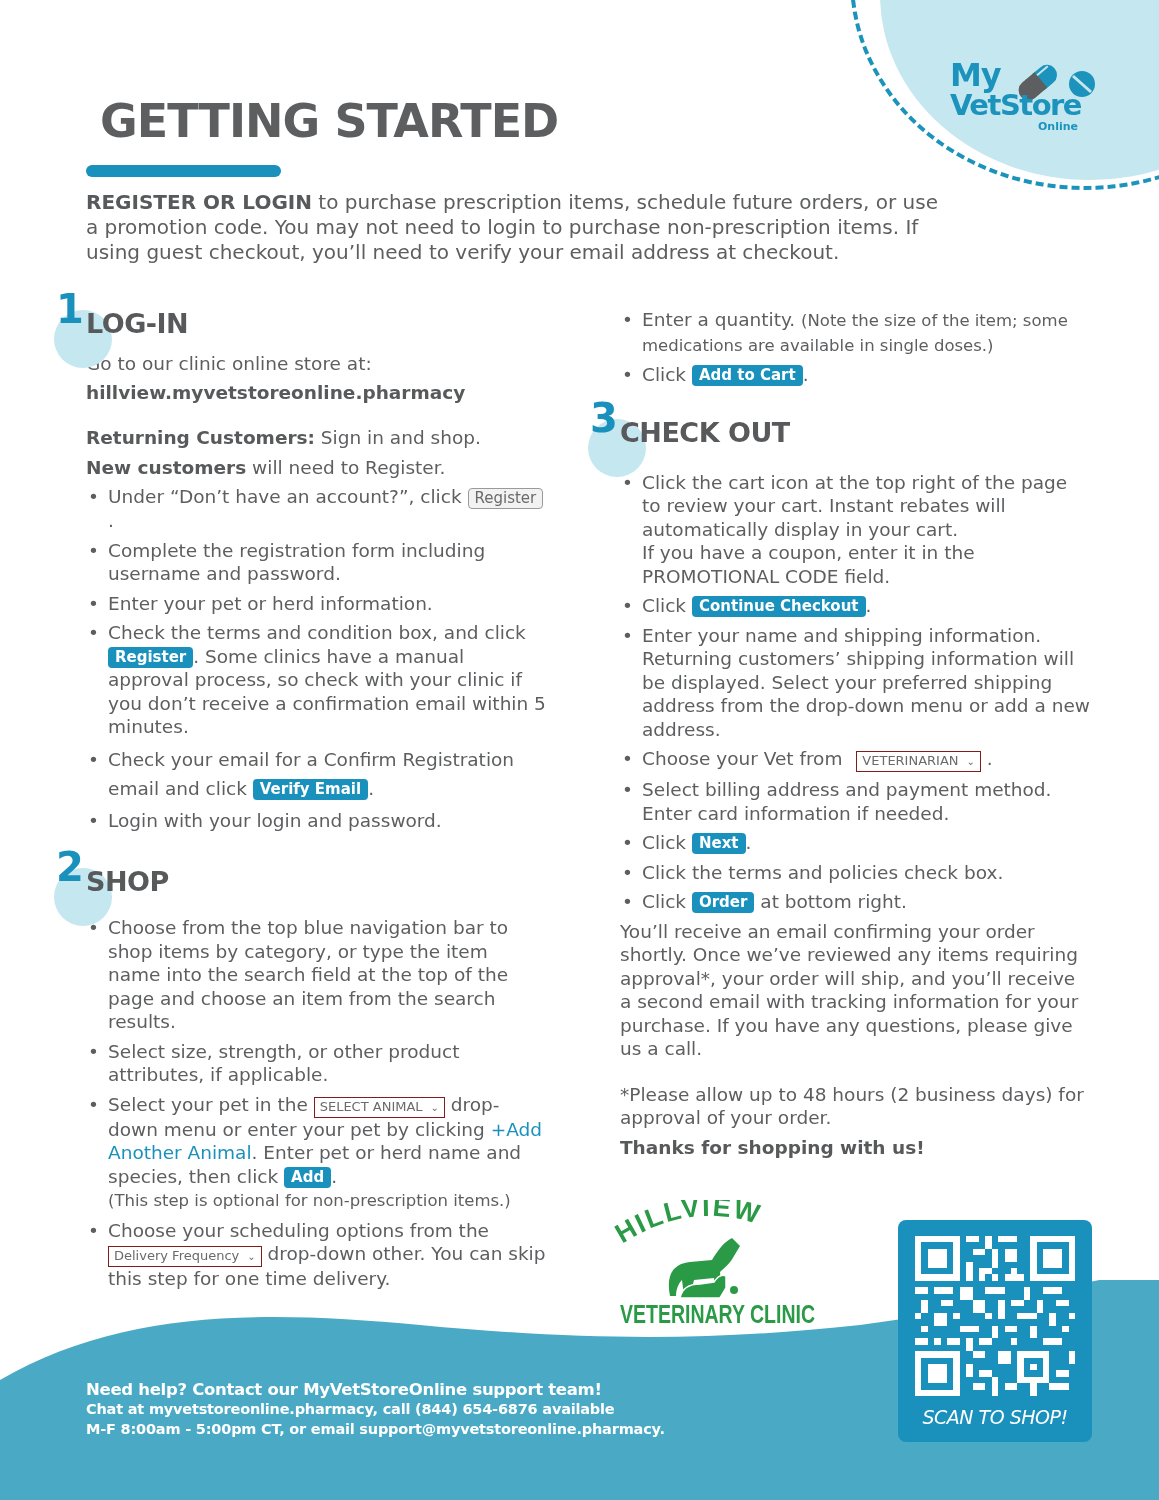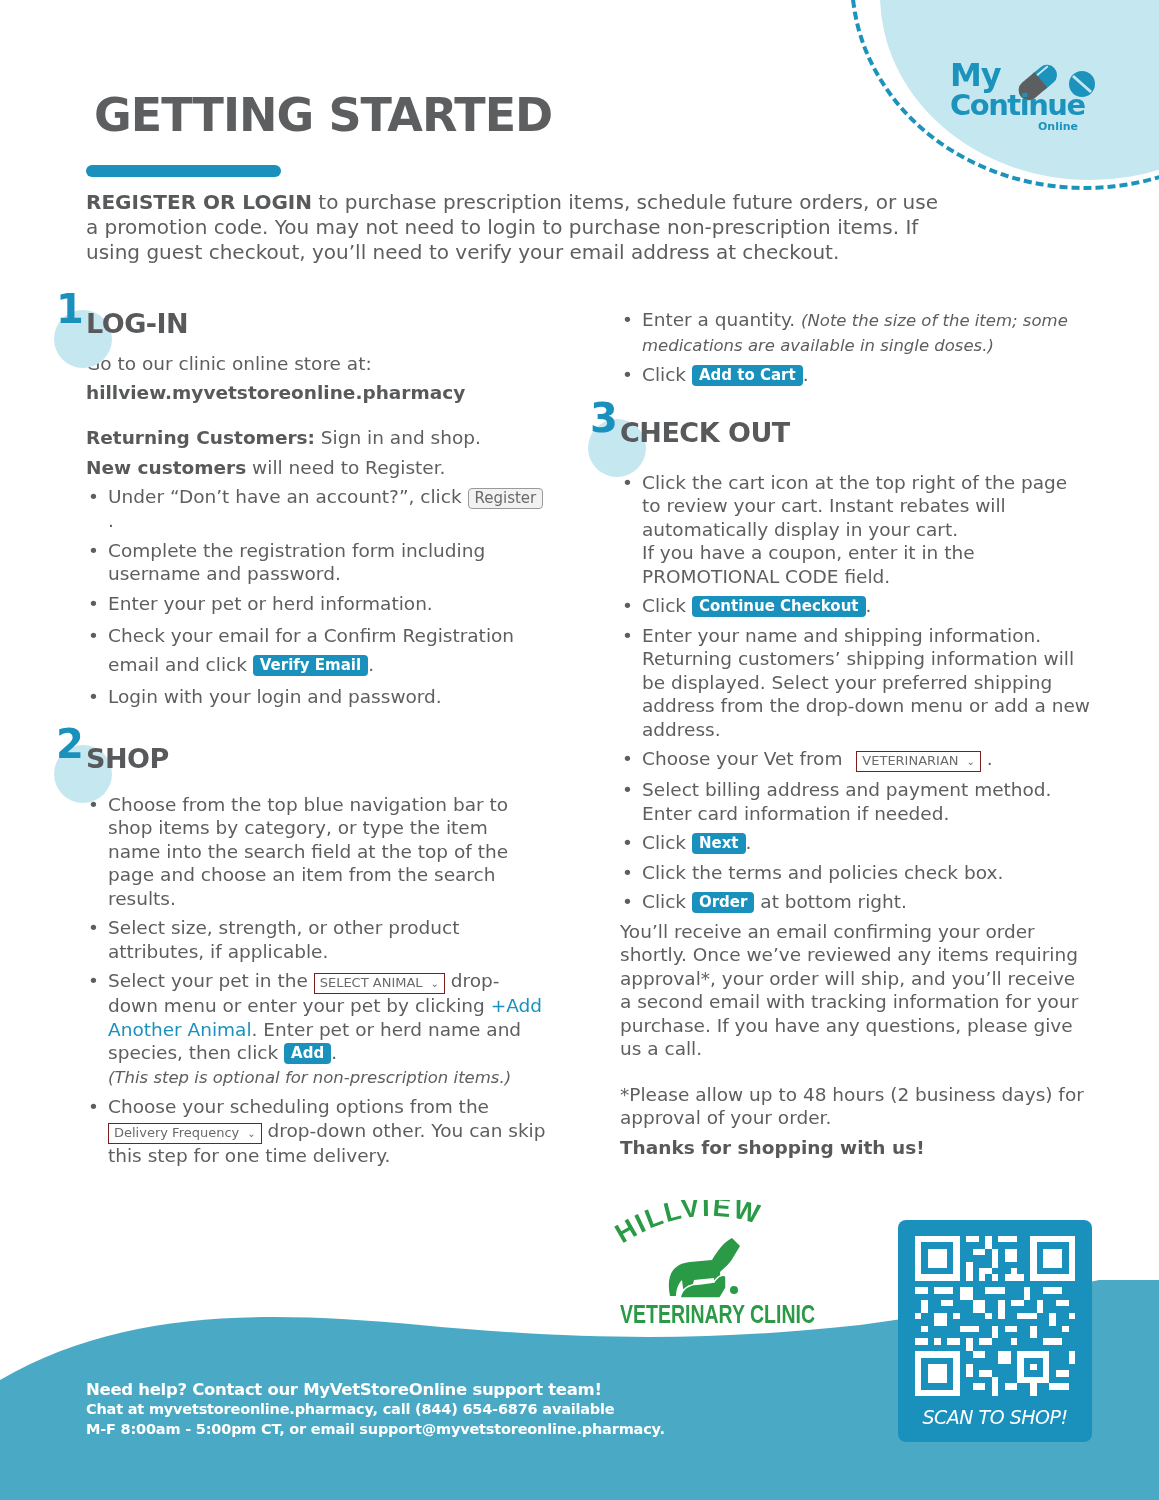--- a/index.html
+++ b/index.html
@@ -127,7 +127,7 @@
   <span class="brand-online">Online</span>
 </div>
 
-<h1 class="page-title" style="margin:8px">GETTING STARTED</h1>
+<h1 class="page-title" style="margin:14px">GETTING STARTED</h1>
 <div class="title-bar"></div>
 
 <p class="intro">

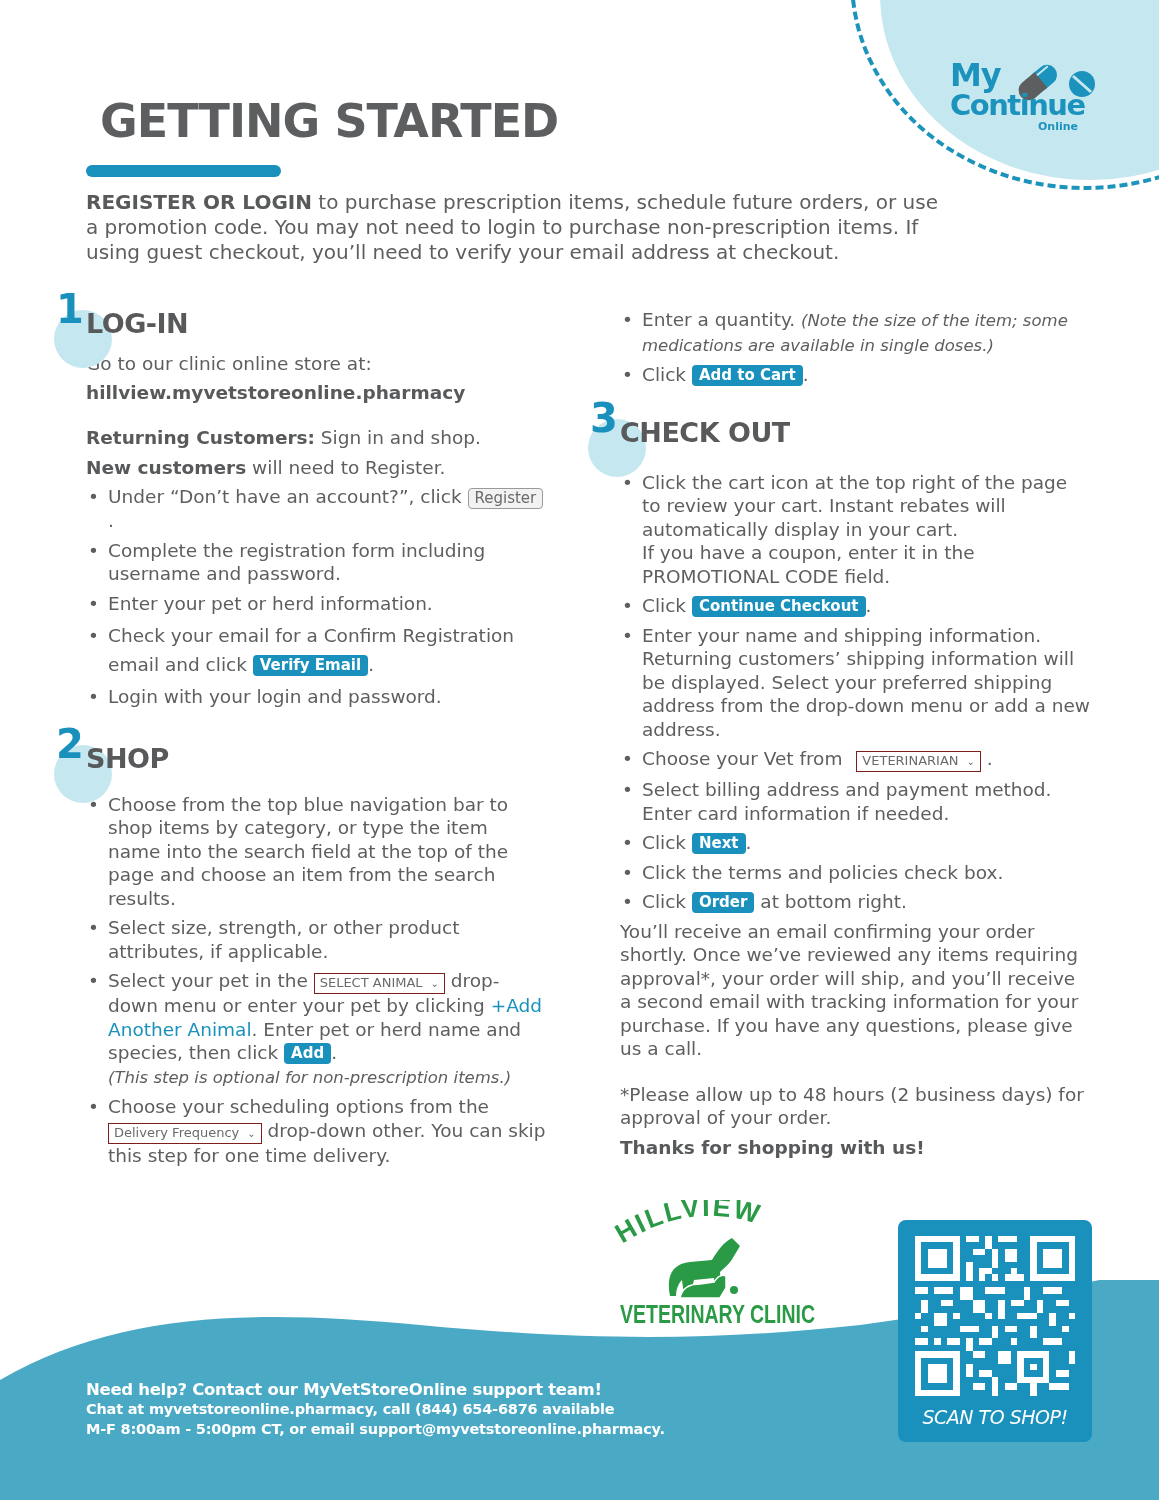--- a/index.html
+++ b/index.html
@@ -123,7 +123,7 @@
     <line x1="63" y1="22" x2="81" y2="38" stroke="#c5e7f0" stroke-width="3"></line>
   </svg>
   <span class="brand-my">My</span>
-  <span class="brand-vet">Continue</span>
+  <span class="brand-vet">VetStore</span>
   <span class="brand-online">Online</span>
 </div>
 

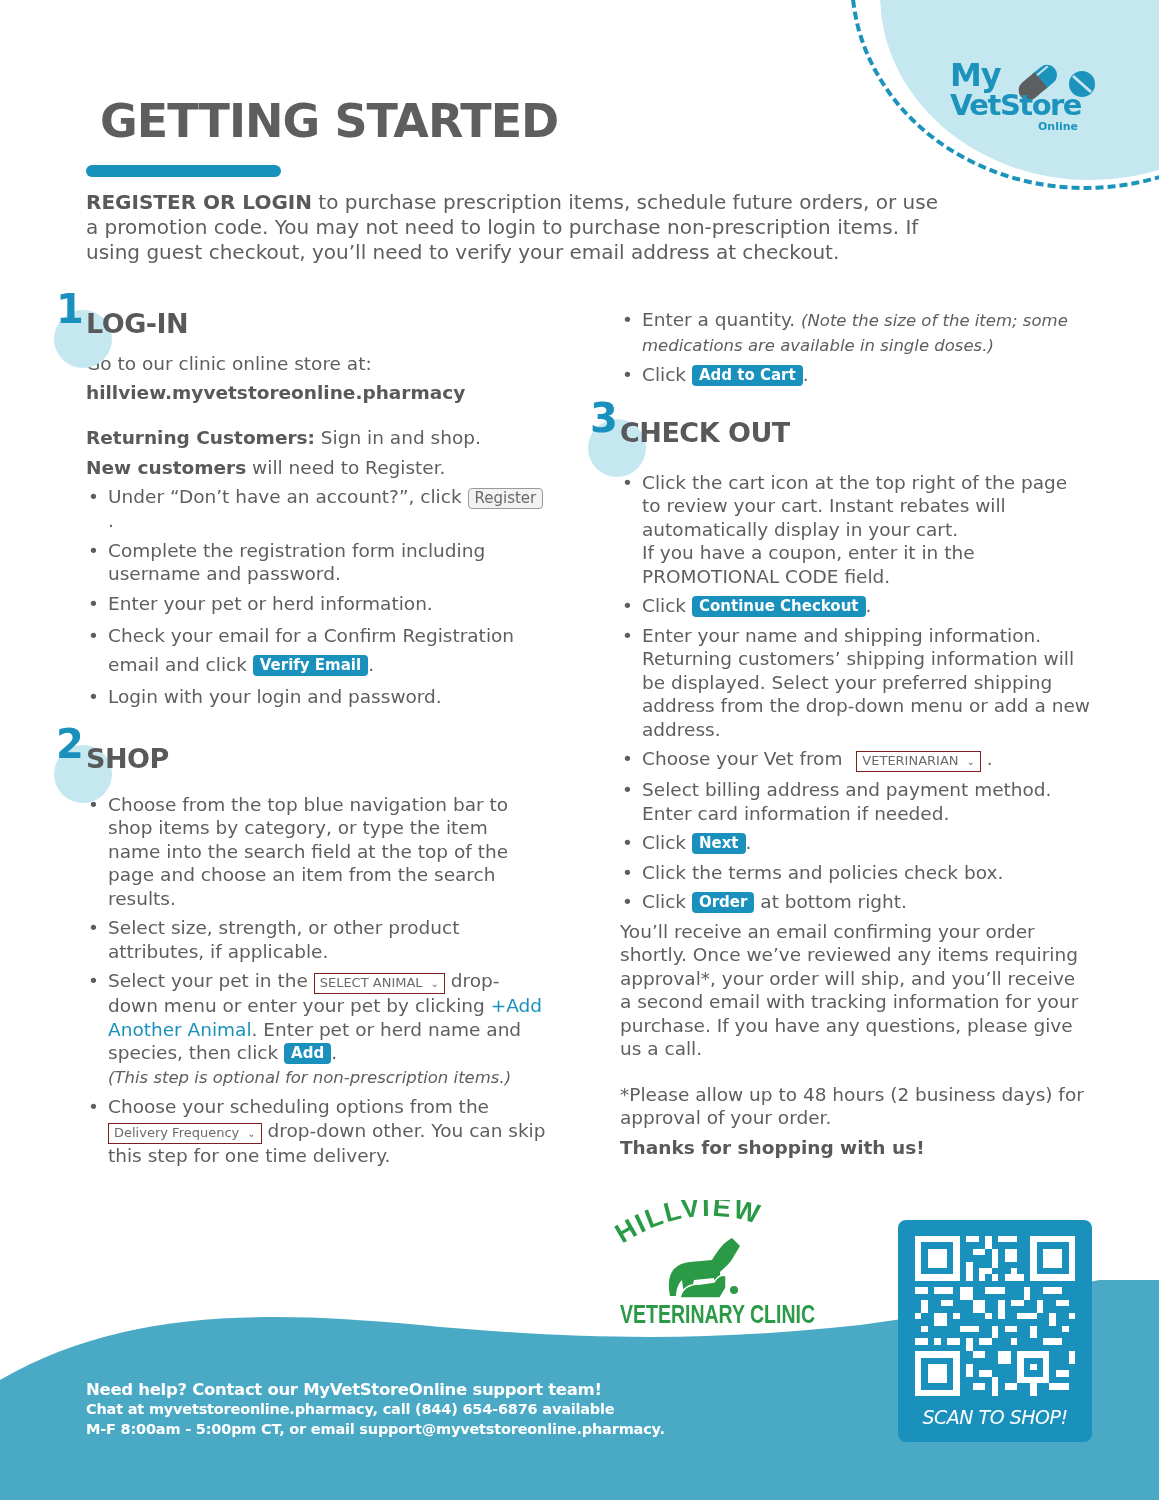--- a/index.html
+++ b/index.html
@@ -62,7 +62,7 @@
   ul { list-style: none; margin: 0; padding: 0; }
   li { position: relative; padding-left: 22px; margin-bottom: 6px; }
   li::before { content: "•"; position: absolute; left: 2px; top: 0; color: #5d5e60; }
-  .ital { font-style: italic; font-size: 16.5px; }
+  .ital { font-size: 16.5px; }
 
   .btn-blue {
     display: inline-block; background: #1a91bd; color: #ffffff;

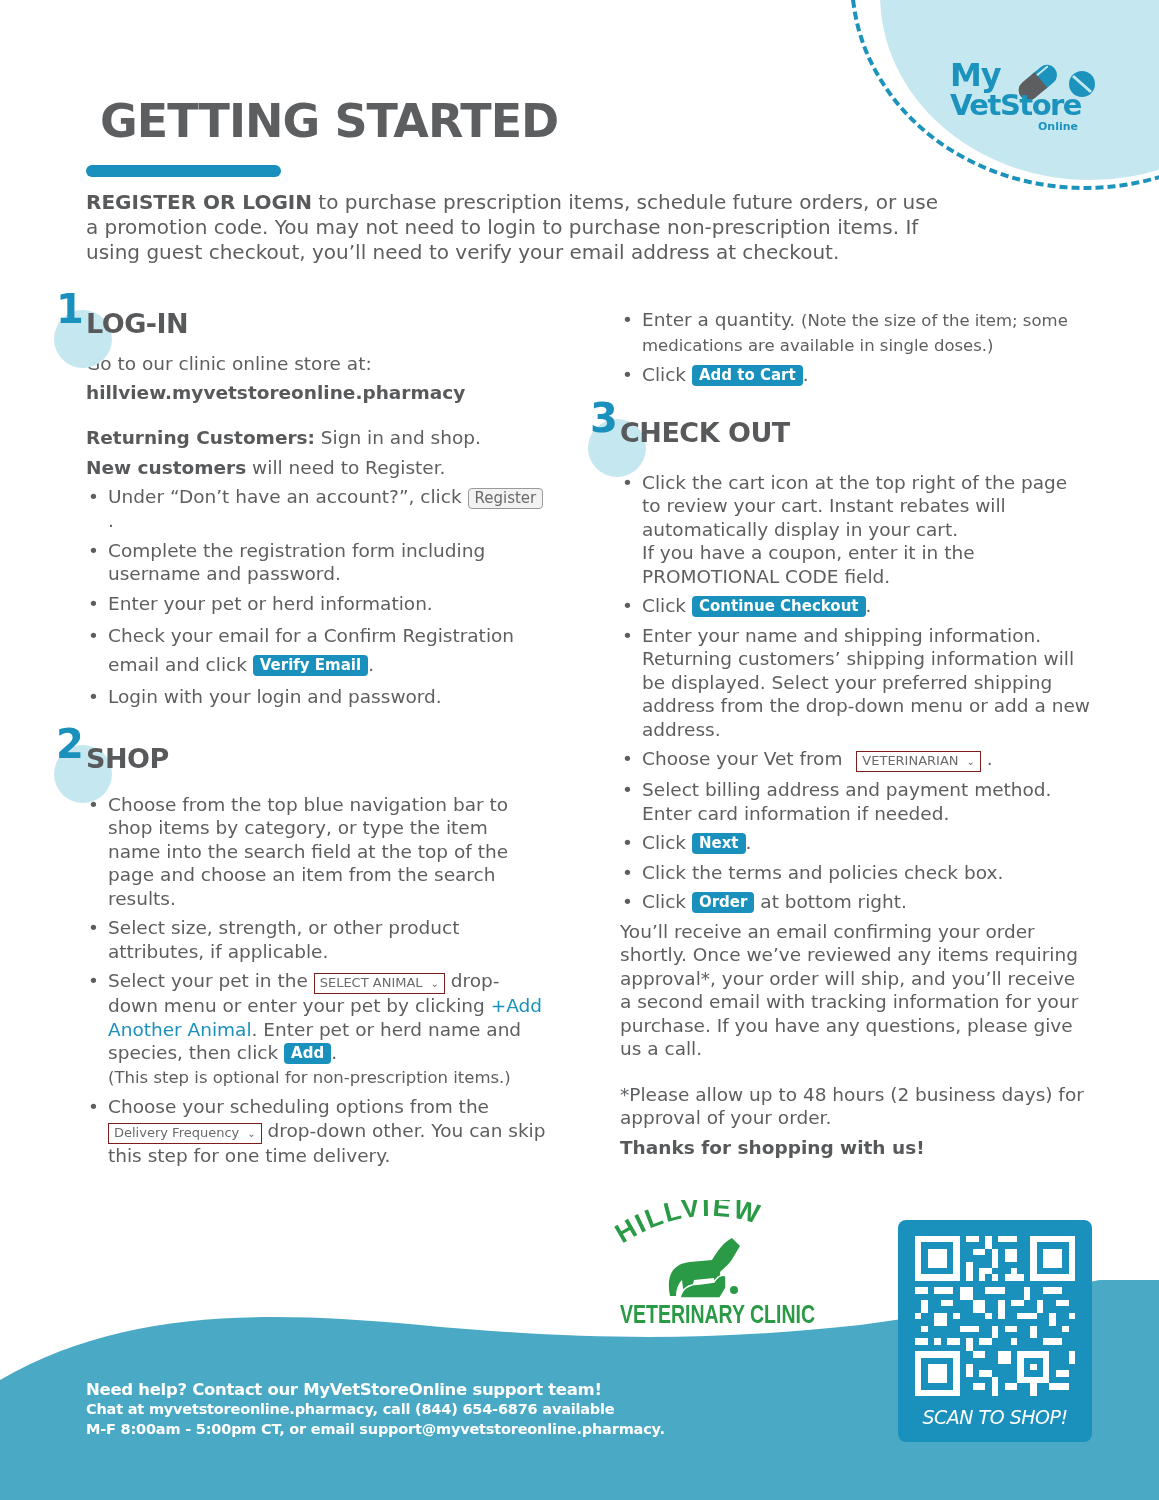--- a/index.html
+++ b/index.html
@@ -152,6 +152,7 @@
     <li><span>Under “Don’t have an account?”, click </span><span class="btn-grey">Register</span><span>.</span></li>
     <li>Complete the registration form including username and password.</li>
     <li>Enter your pet or herd information.</li>
+    <li><span>Check the terms and condition box, and click </span><span class="btn-blue">Register</span><span>. Some clinics have a manual approval process, so check with your clinic if you don’t receive a confirmation email within 5 minutes.</span></li>
     <li style="line-height:29px"><span>Check your email for a Confirm Registration email and click </span><span class="btn-blue">Verify Email</span><span>.</span></li>
     <li>Login with your login and password.</li>
   </ul>

